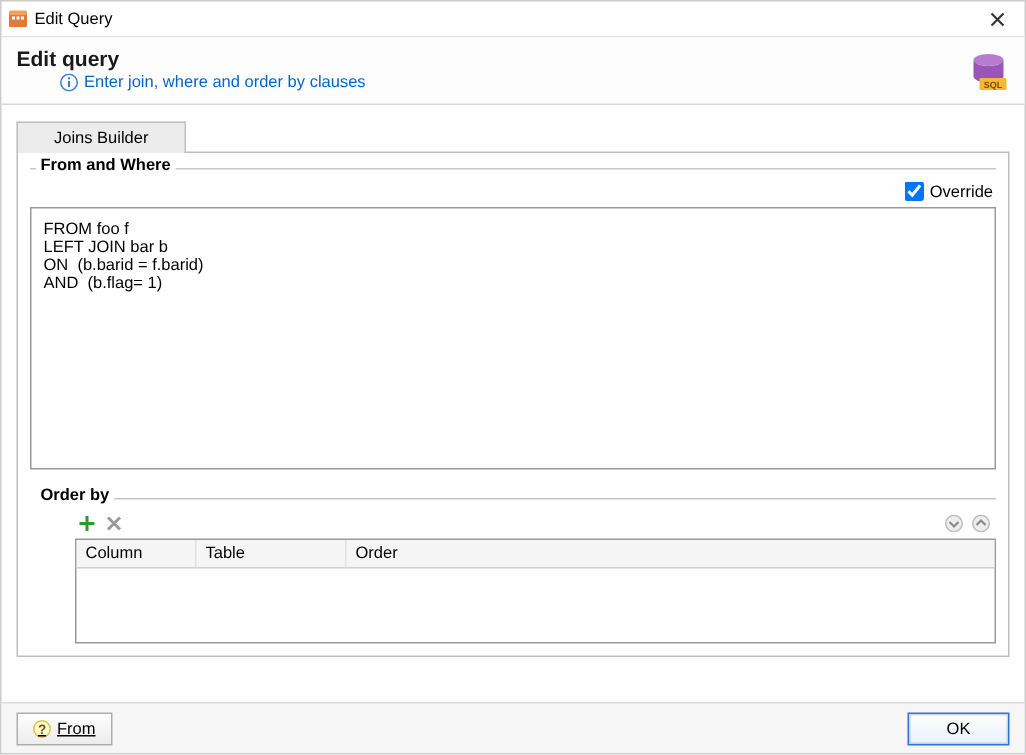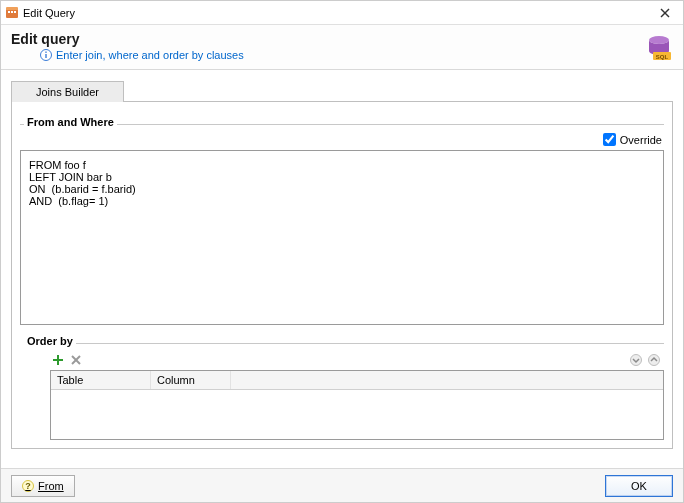--- a/index.html
+++ b/index.html
@@ -98,7 +98,7 @@
   
   .group {
     position: relative;
-    margin-top: 16px;
+    margin-top: 4px;
   }
   .group-label {
     font-size: 11px;

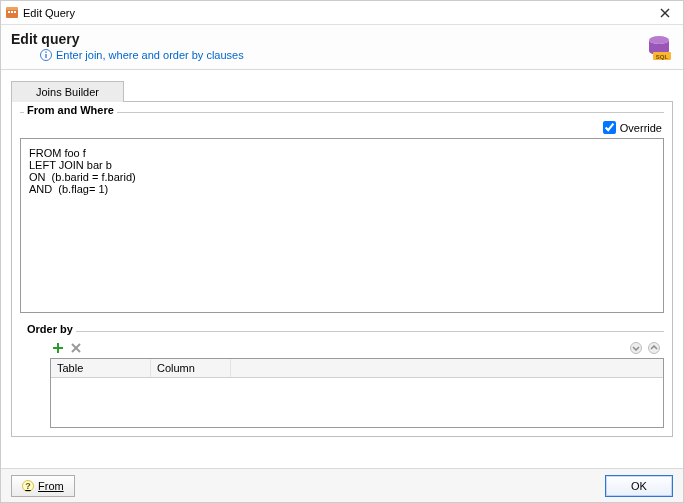--- a/index.html
+++ b/index.html
@@ -308,8 +308,8 @@
       </div>
       <div class="orderby-table">
         <div class="orderby-head">
+          <div class="col col-column">Column</div>
           <div class="col col-table">Table</div>
-          <div class="col col-column">Column</div>
         </div>
       </div>
     </div>

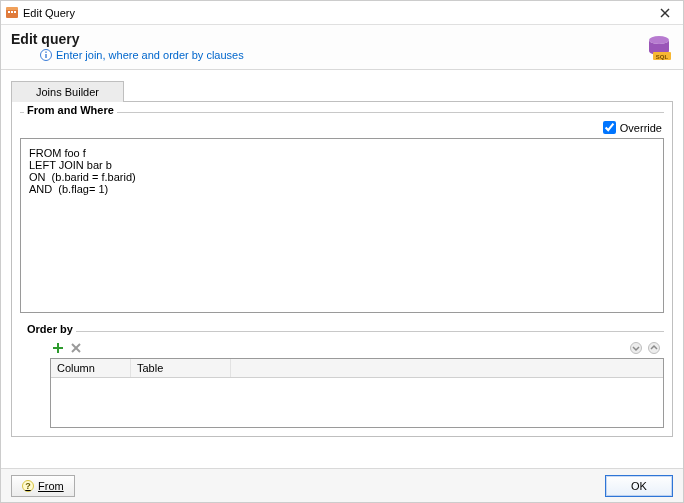--- a/index.html
+++ b/index.html
@@ -310,6 +310,7 @@
         <div class="orderby-head">
           <div class="col col-column">Column</div>
           <div class="col col-table">Table</div>
+          <div class="col col-order">Order</div>
         </div>
       </div>
     </div>

